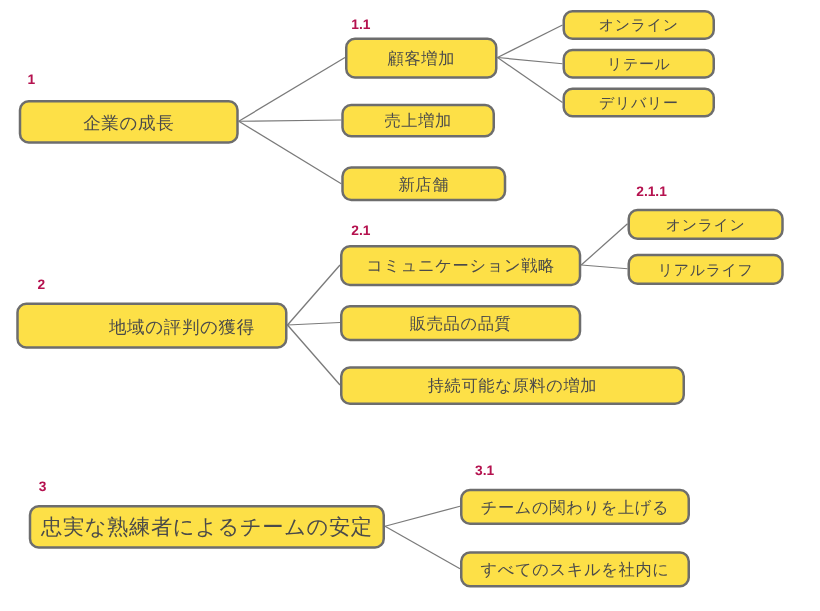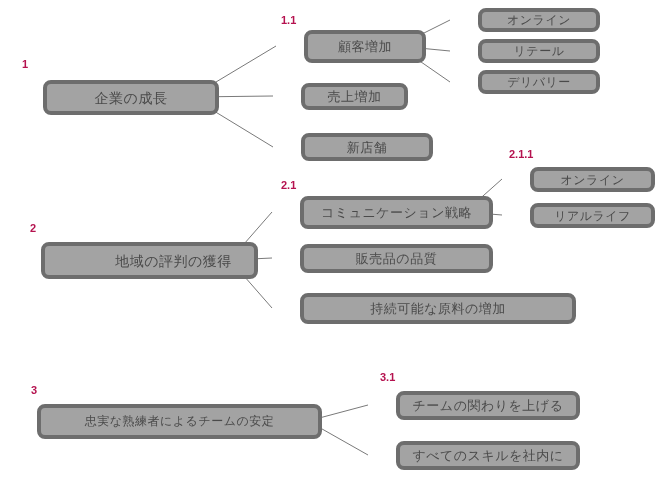--- a/index.html
+++ b/index.html
@@ -26,9 +26,9 @@
   .node {
     position: absolute;
     box-sizing: border-box;
-    border: 4px solid #0f172a;
+    border: 2px solid #0f172a;
     border-radius: 8px;
-    background: #a3a3a3;
+    background: #fde047;
     color: #4a4a4a;
     font-size: 13px;
     line-height: 1;
@@ -37,7 +37,6 @@
     justify-content: center;
     letter-spacing: 0.5px;
     white-space: nowrap;
-    margin-left: 28px;
   }
   .node-label {
     display: block;

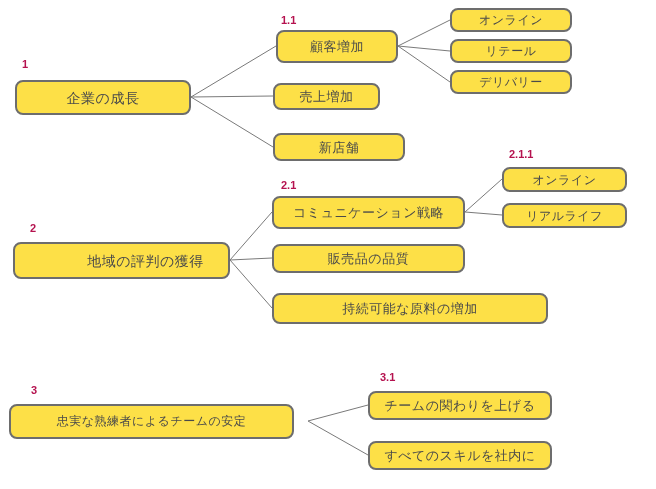--- a/index.html
+++ b/index.html
@@ -88,7 +88,7 @@
       <div class="node" style="left: 450px; top: 70px; width: 122px; height: 24px; font-size: 12px; border-color: rgb(109, 109, 109); color: rgb(74, 74, 74);">
         <span class="node-label">デリバリー</span>
       </div>
-      <div class="node" style="left: 273px; top: 83px; width: 107px; height: 27px; font-size: 13px; border-color: rgb(109, 109, 109); color: rgb(74, 74, 74);">
+      <div class="node" style="left: 273px; top: 83px; width: 123px; height: 27px; font-size: 13px; border-color: rgb(109, 109, 109); color: rgb(74, 74, 74);">
         <span class="node-label">売上増加</span>
       </div>
       <div class="node" style="left: 273px; top: 133px; width: 132px; height: 28px; font-size: 13px; border-color: rgb(109, 109, 109); color: rgb(74, 74, 74);">

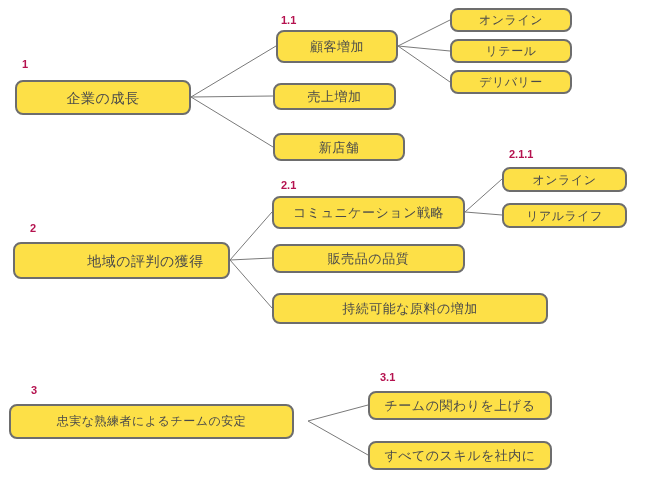--- a/index.html
+++ b/index.html
@@ -112,7 +112,7 @@
       <div class="node" style="left: 272px; top: 293px; width: 276px; height: 31px; font-size: 13px; border-color: rgb(109, 109, 109); color: rgb(74, 74, 74);">
         <span class="node-label">持続可能な原料の増加</span>
       </div>
-      <div class="node" style="left: 9px; top: 404px; width: 285px; height: 35px; font-size: 12px; border-color: rgb(109, 109, 109); color: rgb(74, 74, 74); font-family: Liberation Mono, monospace;">
+      <div class="node" style="left: 23px; top: 404px; width: 285px; height: 35px; font-size: 17px; border-color: rgb(109, 109, 109); color: rgb(74, 74, 74);">
         <span class="node-label">忠実な熟練者によるチームの安定</span>
       </div>
       <div class="node" style="left: 368px; top: 391px; width: 184px; height: 29px; font-size: 13px; border-color: rgb(109, 109, 109); color: rgb(74, 74, 74);">

